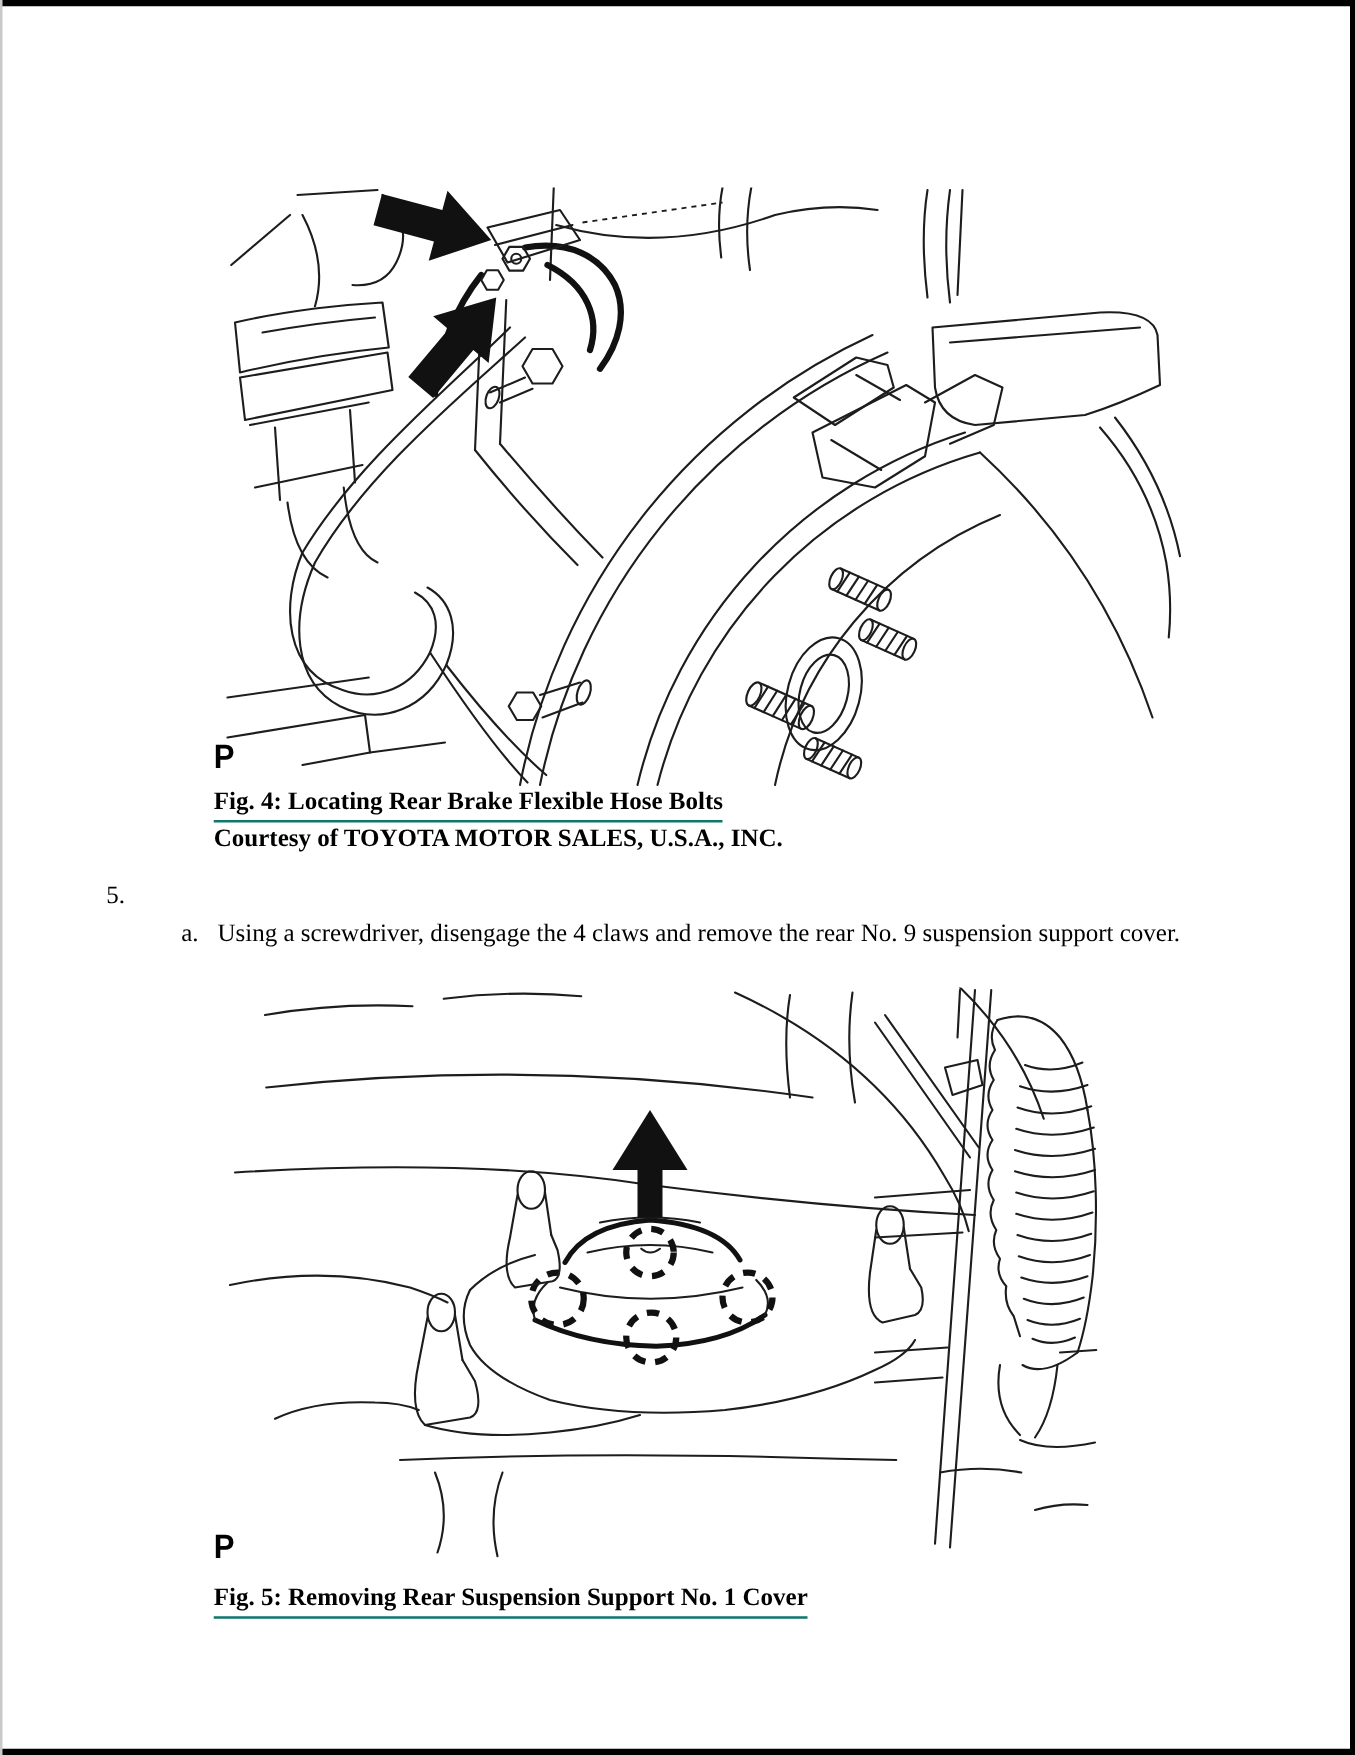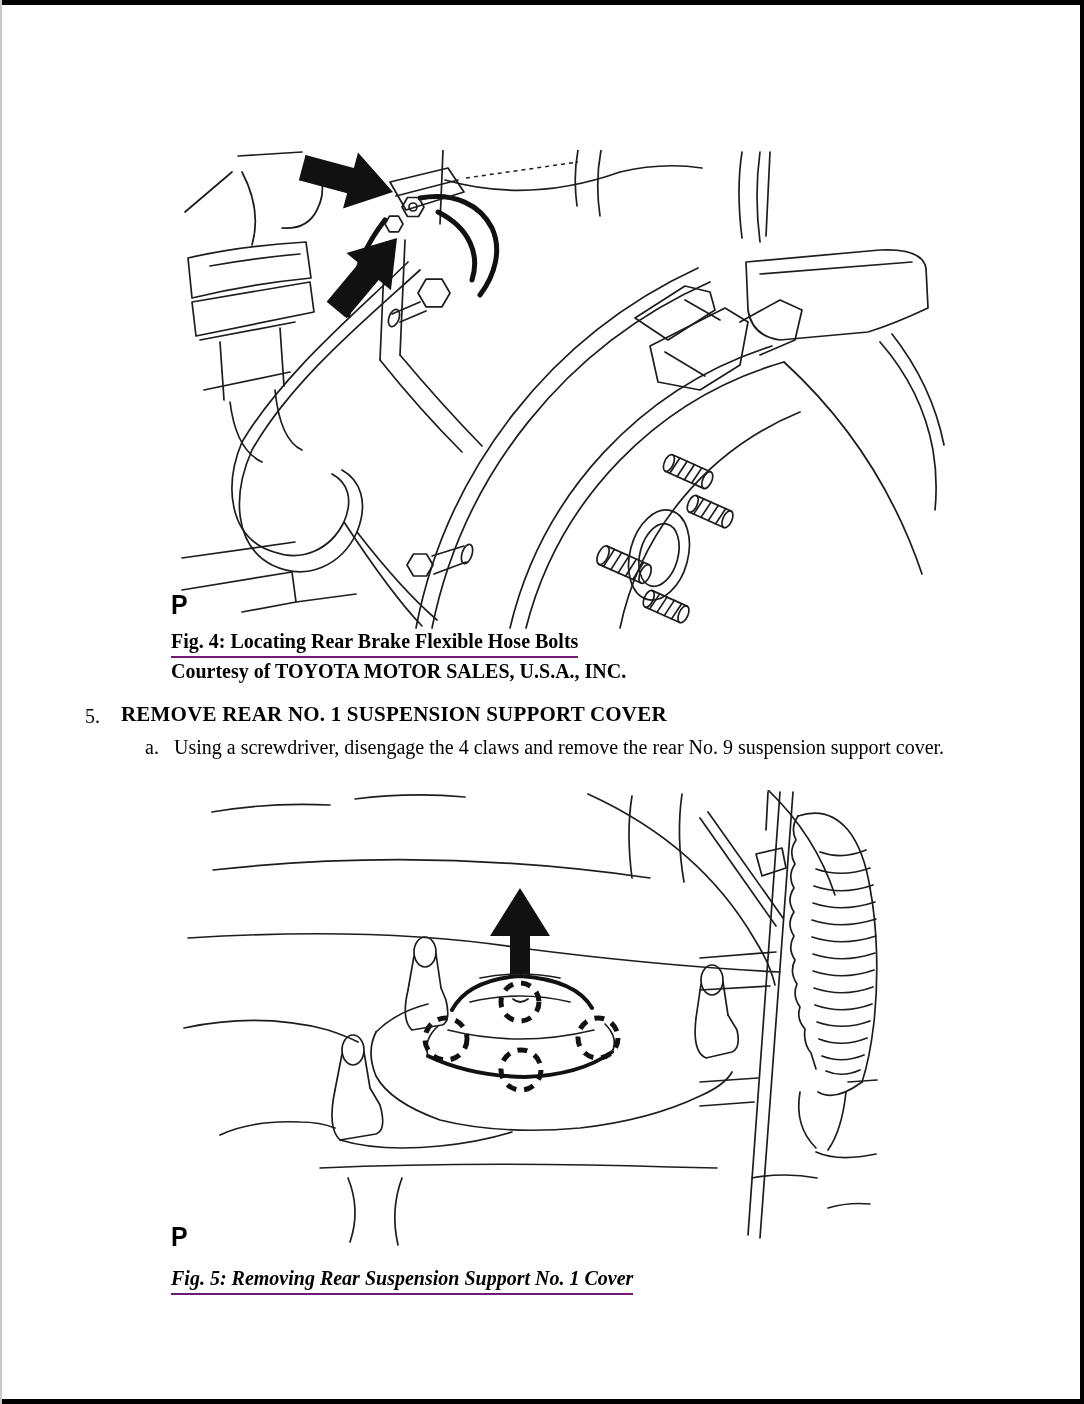--- a/index.html
+++ b/index.html
@@ -13,7 +13,7 @@
   .body-text{font-size:20px;line-height:27px;color:#000;}
   .step-title{font-size:21px;font-weight:bold;letter-spacing:0.2px;}
   .caption{font-size:20px;font-weight:bold;line-height:27px;}
-  .underline{border-bottom:2px solid #701a75;padding-bottom:1px;display:inline-block;}
+  .underline{border-bottom:2px solid #0f766e;padding-bottom:1px;display:inline-block;}
   .p-label{
     font-family:"Liberation Sans","DejaVu Sans",sans-serif;
     font-weight:bold;font-size:27px;line-height:27px;color:#000;

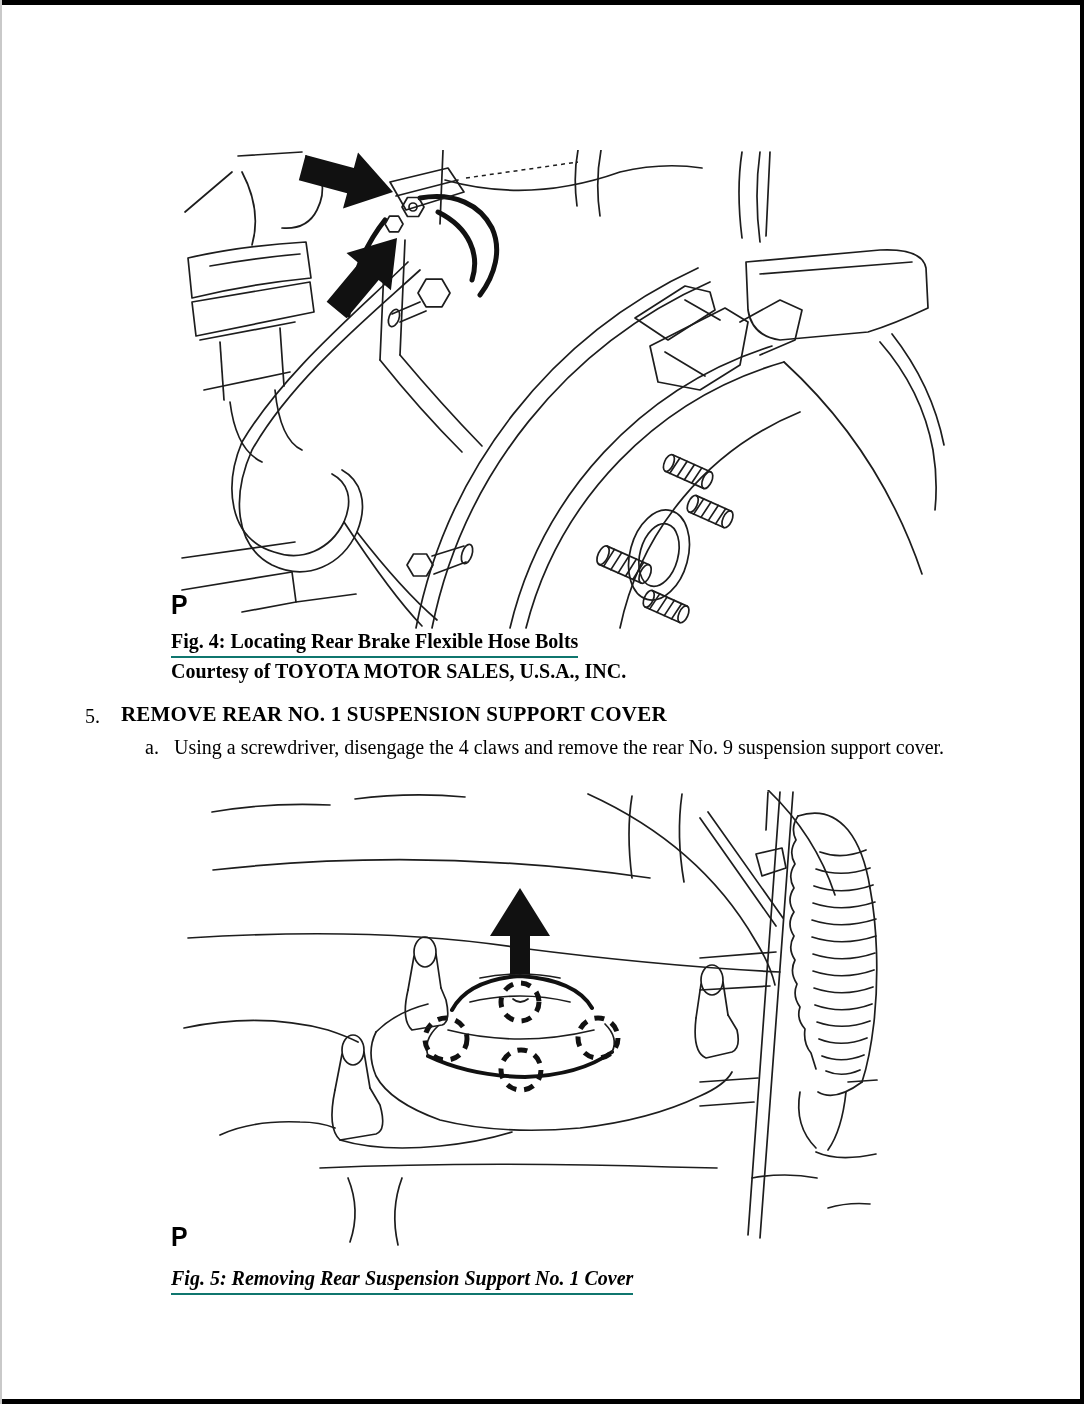--- a/index.html
+++ b/index.html
@@ -176,7 +176,6 @@
   </div>
 
   <div class="abs serif body-text" style="left:85px;top:703px;">5.</div>
-  <div class="abs serif step-title" style="left:121px;top:702px;">REMOVE REAR NO. 1 SUSPENSION SUPPORT COVER</div>
   <div class="abs serif body-text" style="left:145px;top:734px;">a.</div>
   <div class="abs serif body-text" style="left:174px;top:734px;width:860px;">Using a screwdriver, disengage the 4 claws and remove the rear No. 9 suspension support cover.</div>
 

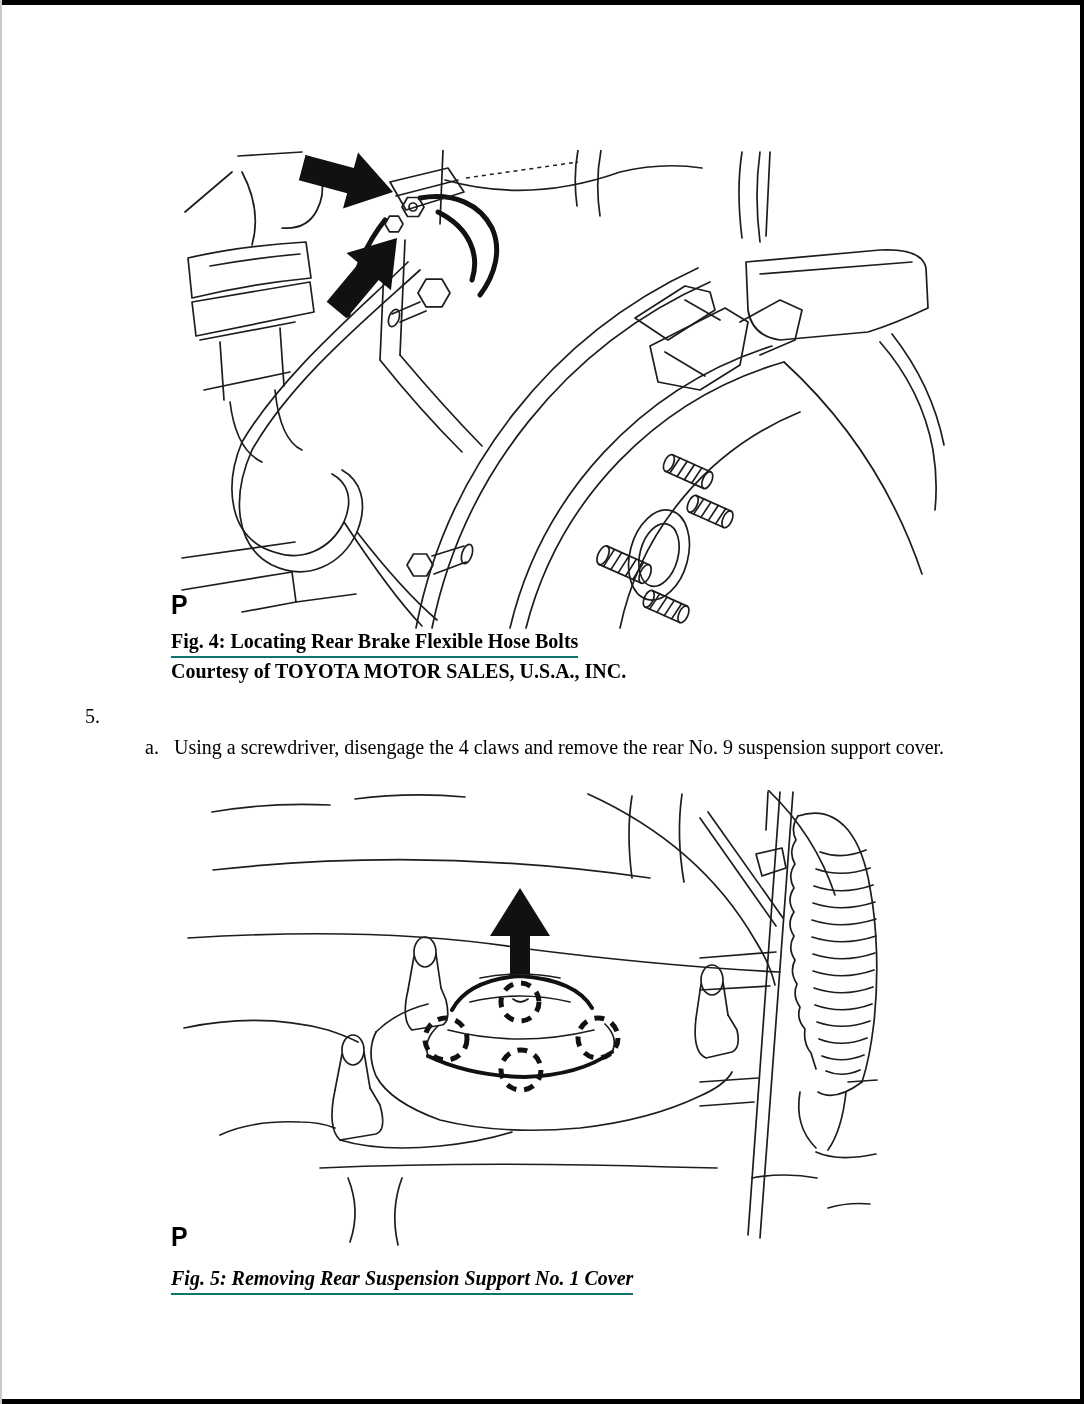--- a/index.html
+++ b/index.html
@@ -282,7 +282,7 @@
 
   <div class="abs p-label" style="left:171px;top:1224px;">P</div>
 
-  <div class="abs caption" style="left:171px;top:1265px;font-style:italic;">
+  <div class="abs caption" style="left:171px;top:1265px;">
     <span class="underline">Fig. 5: Removing Rear Suspension Support No. 1 Cover</span>
   </div>
 

